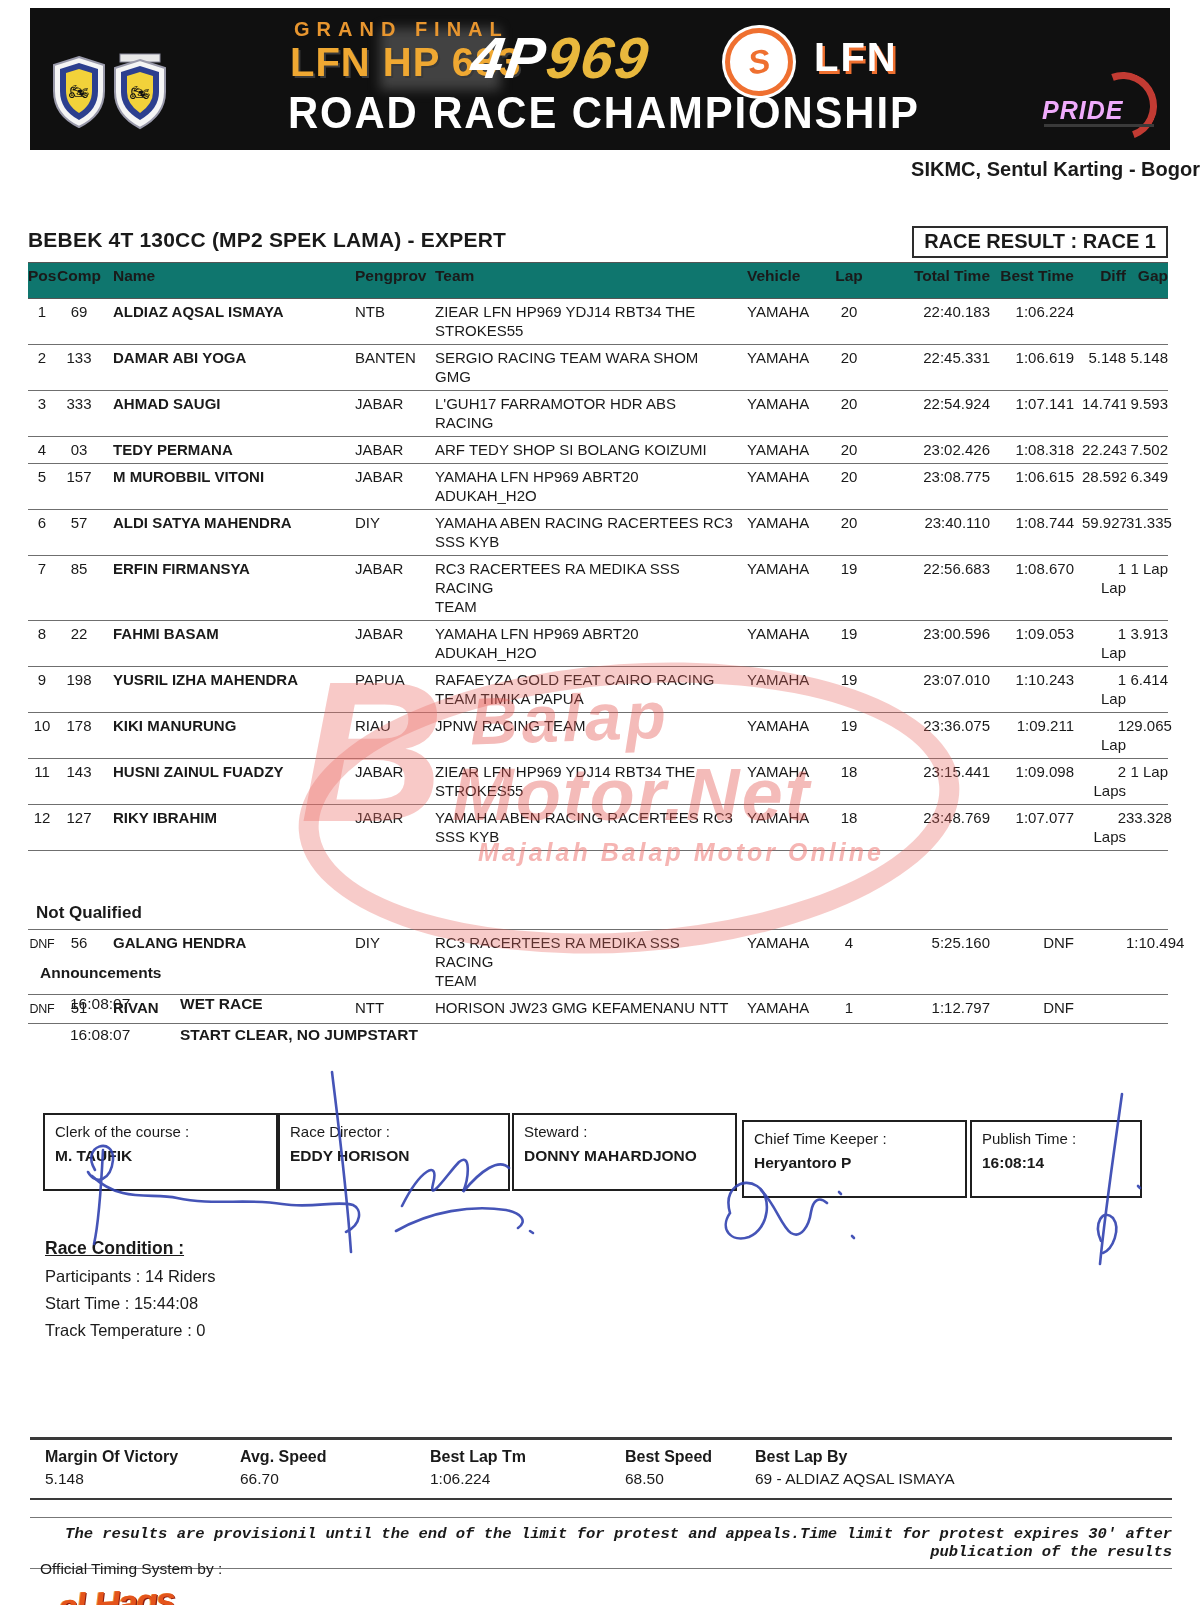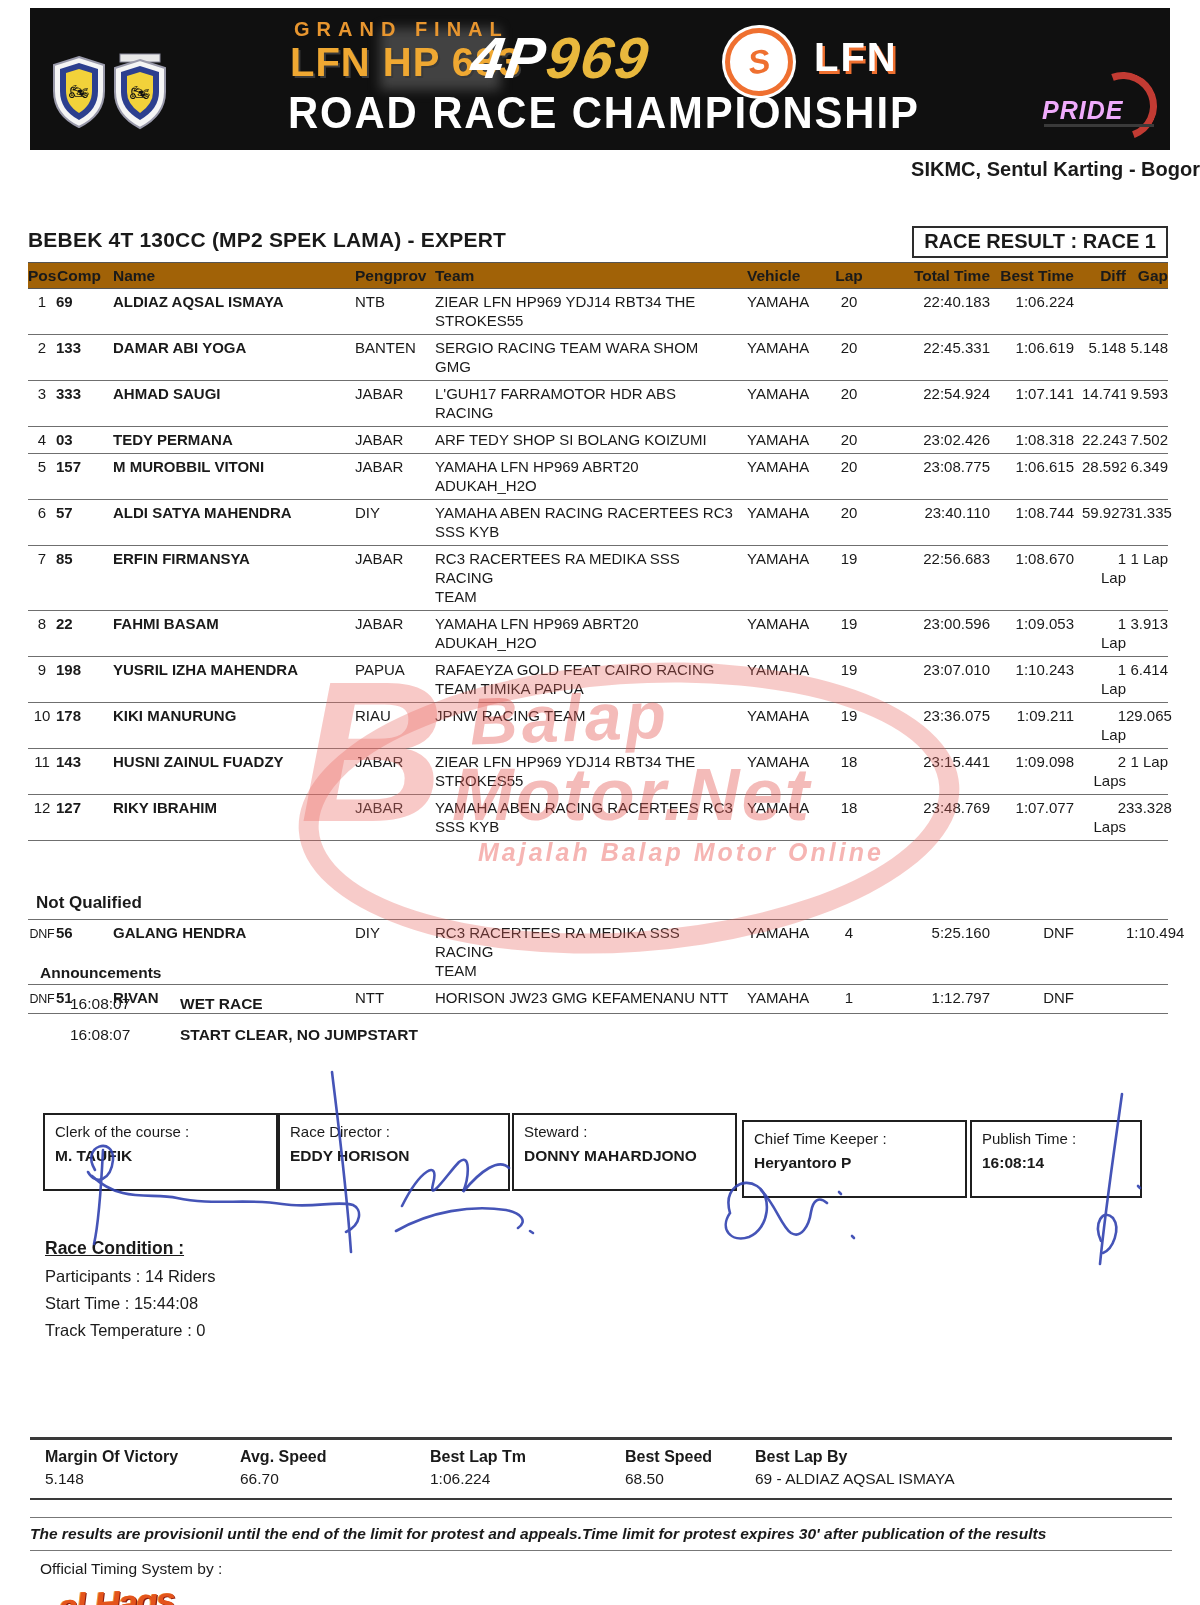--- a/index.html
+++ b/index.html
@@ -39,8 +39,8 @@
   
   .table-area{position:absolute;left:28px;top:262px;width:1140px;}
   .tgrid{display:grid;grid-template-columns:28px 46px 242px 80px 312px 90px 46px 118px 84px 52px 42px;}
-  .thead{background:#a16207;border-top:1.5px solid #555;border-bottom:1.5px solid #555;font-weight:700;
-         padding:4px 0 3px;font-size:15.5px;}
+  .thead{background:#0f766e;border-top:1.5px solid #555;border-bottom:1.5px solid #555;font-weight:700;
+         padding:4px 0 13px;font-size:15.5px;}
   .trow{border-bottom:1.5px solid #6f6f6f;padding:3px 0 4px;}
   .cell{font-size:15px;line-height:19px;}
   .c-pos{text-align:center;}

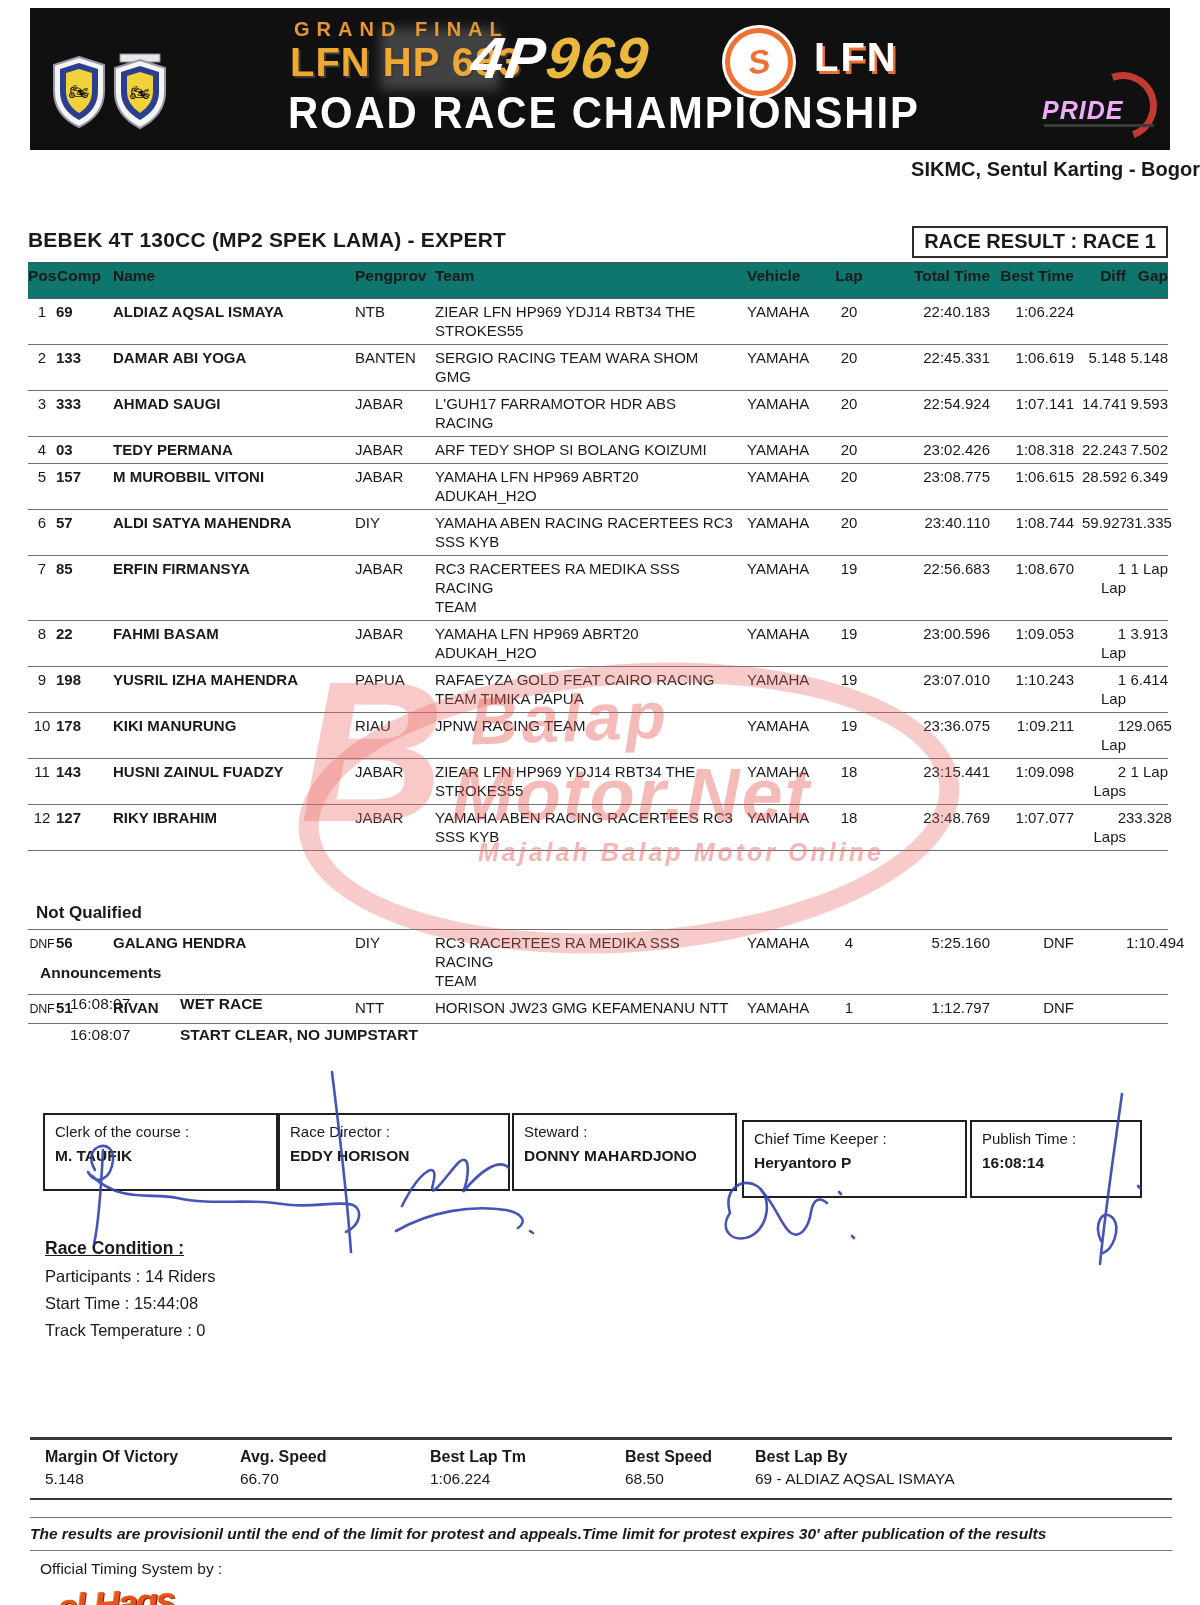--- a/index.html
+++ b/index.html
@@ -44,7 +44,7 @@
   .trow{border-bottom:1.5px solid #6f6f6f;padding:3px 0 4px;}
   .cell{font-size:15px;line-height:19px;}
   .c-pos{text-align:center;}
-  .c-comp{font-weight:700;}
+  .c-comp{text-align:center;font-weight:400;}
   .c-name{font-weight:700;padding-left:11px;}
   .c-peng{padding-left:11px;}
   .c-team{padding-left:11px;}

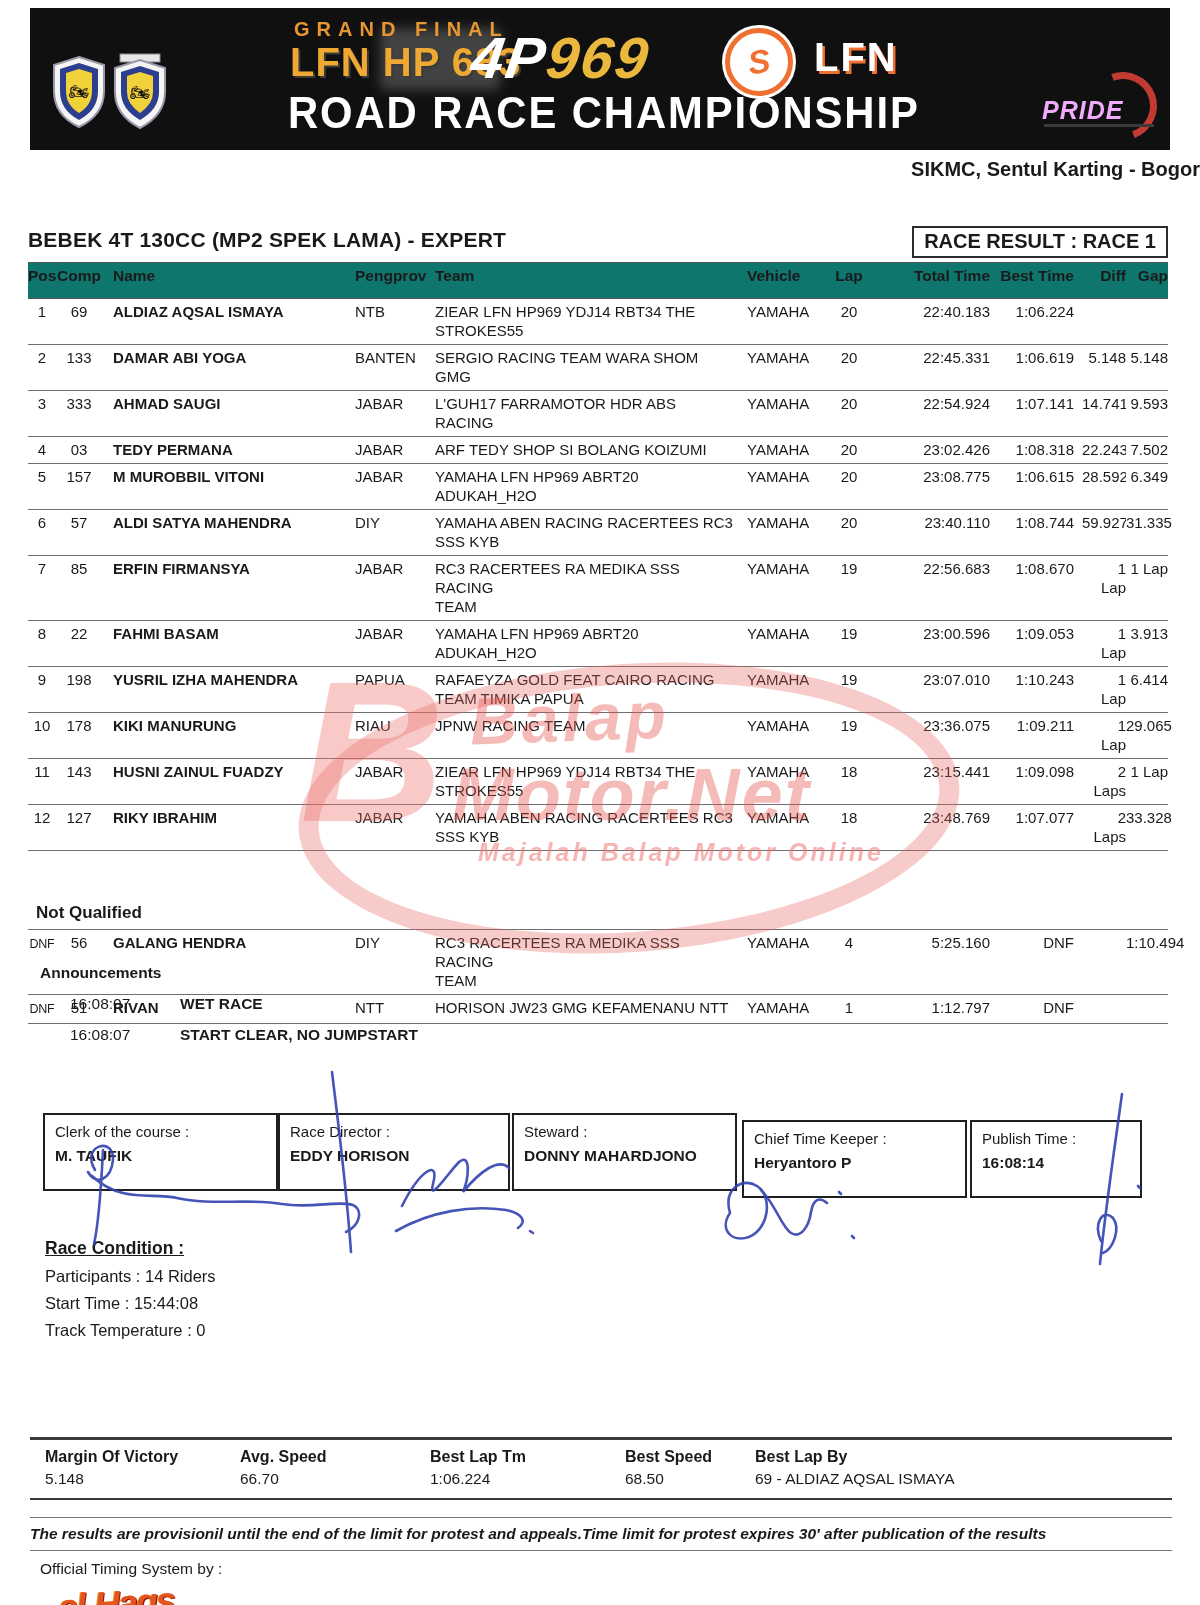--- a/index.html
+++ b/index.html
@@ -85,7 +85,7 @@
   .st-value{font-size:15.5px;padding-left:15px;margin-top:4px;}
   
   .fnote{position:absolute;left:30px;top:1517px;width:1142px;border-top:1.5px solid #777;border-bottom:1.5px solid #777;
-         padding:7px 0;text-align:left;font-size:15.5px;font-weight:700;font-style:italic;}
+         padding:7px 0;text-align:right;font-size:15.5px;font-weight:700;font-style:italic;font-family:Liberation Mono, monospace;}
   .timing{position:absolute;left:40px;top:1560px;font-size:15.5px;}
   .tlogo{position:absolute;left:58px;top:1583px;font-size:36px;font-weight:900;font-style:italic;color:#e4541c;
          text-shadow:1px 1px 0 #8c1d10, -1px 0 0 #f0a23c;transform:rotate(-4deg);letter-spacing:-2px;}

